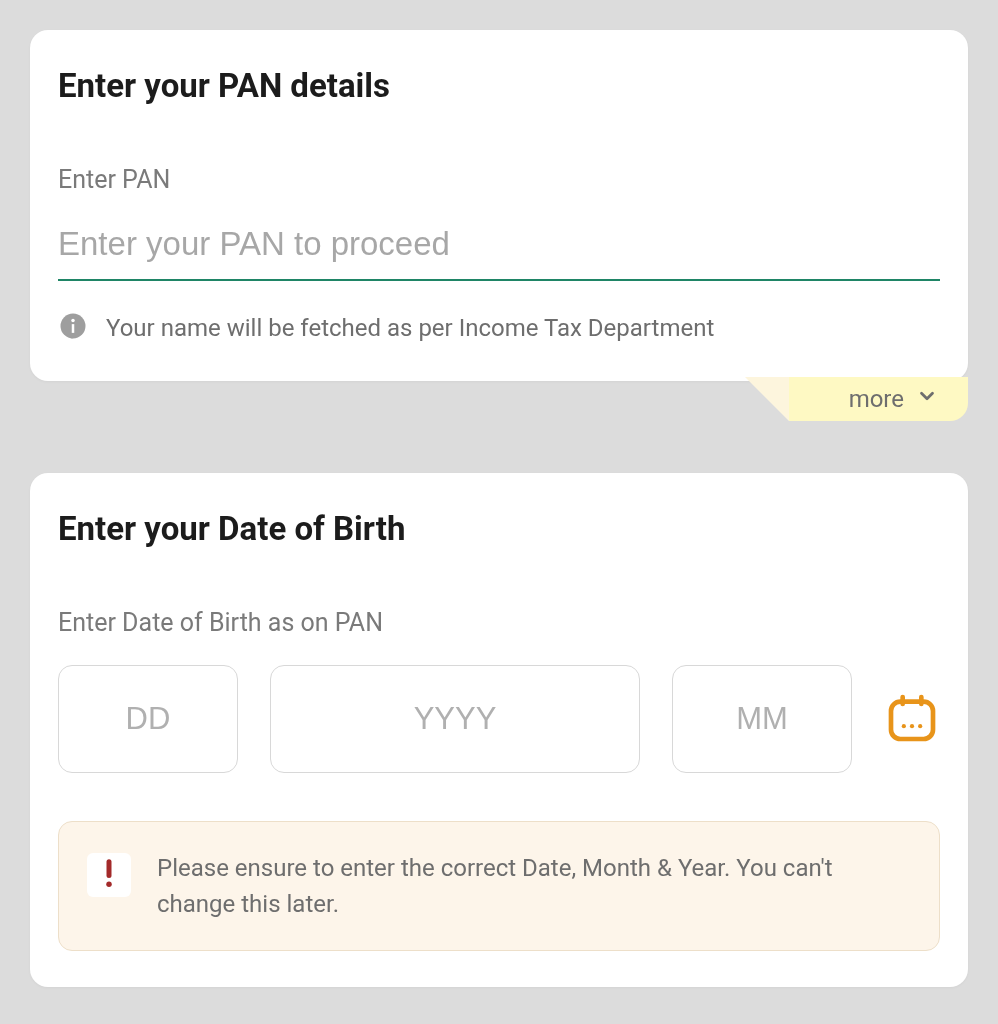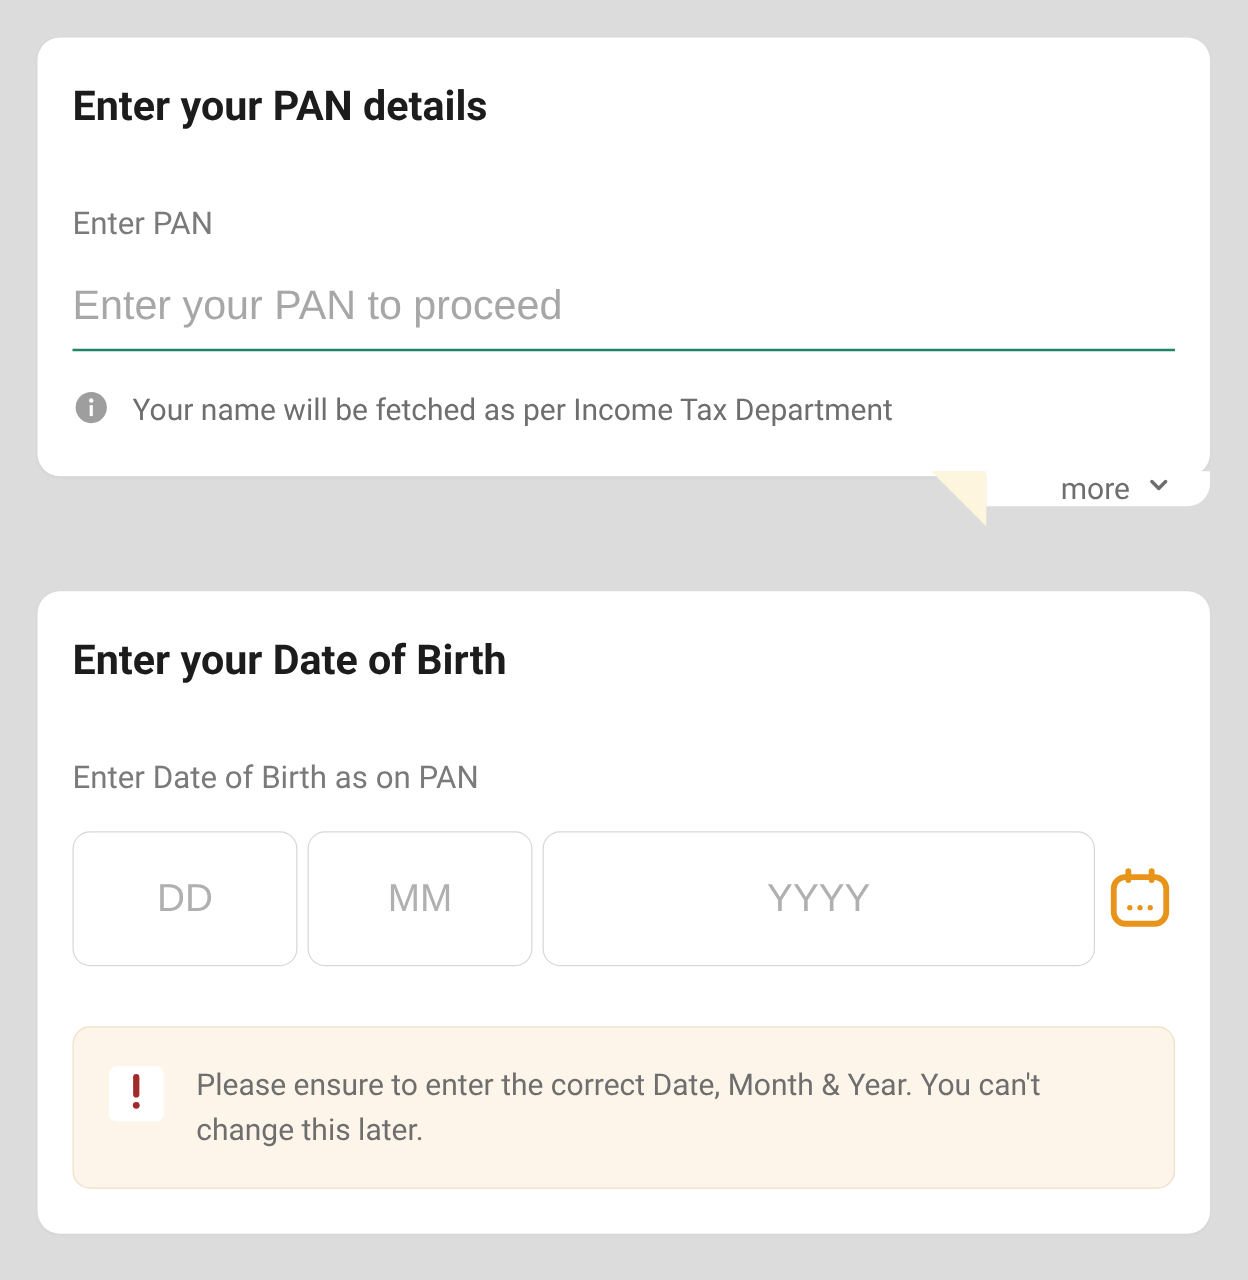--- a/index.html
+++ b/index.html
@@ -65,7 +65,7 @@
       justify-content: flex-end;
     }
     .more-tab-inner {
-      background: #ffffff;
+      background: #fef9c3;
       display: flex;
       align-items: center;
       gap: 12px;
@@ -74,7 +74,7 @@
       position: relative;
       font-size: 24px;
       color: #6e6e6e;
-      height: 28px;
+      height: 44px;
     }
     .more-tab-inner::before {
       content: "";

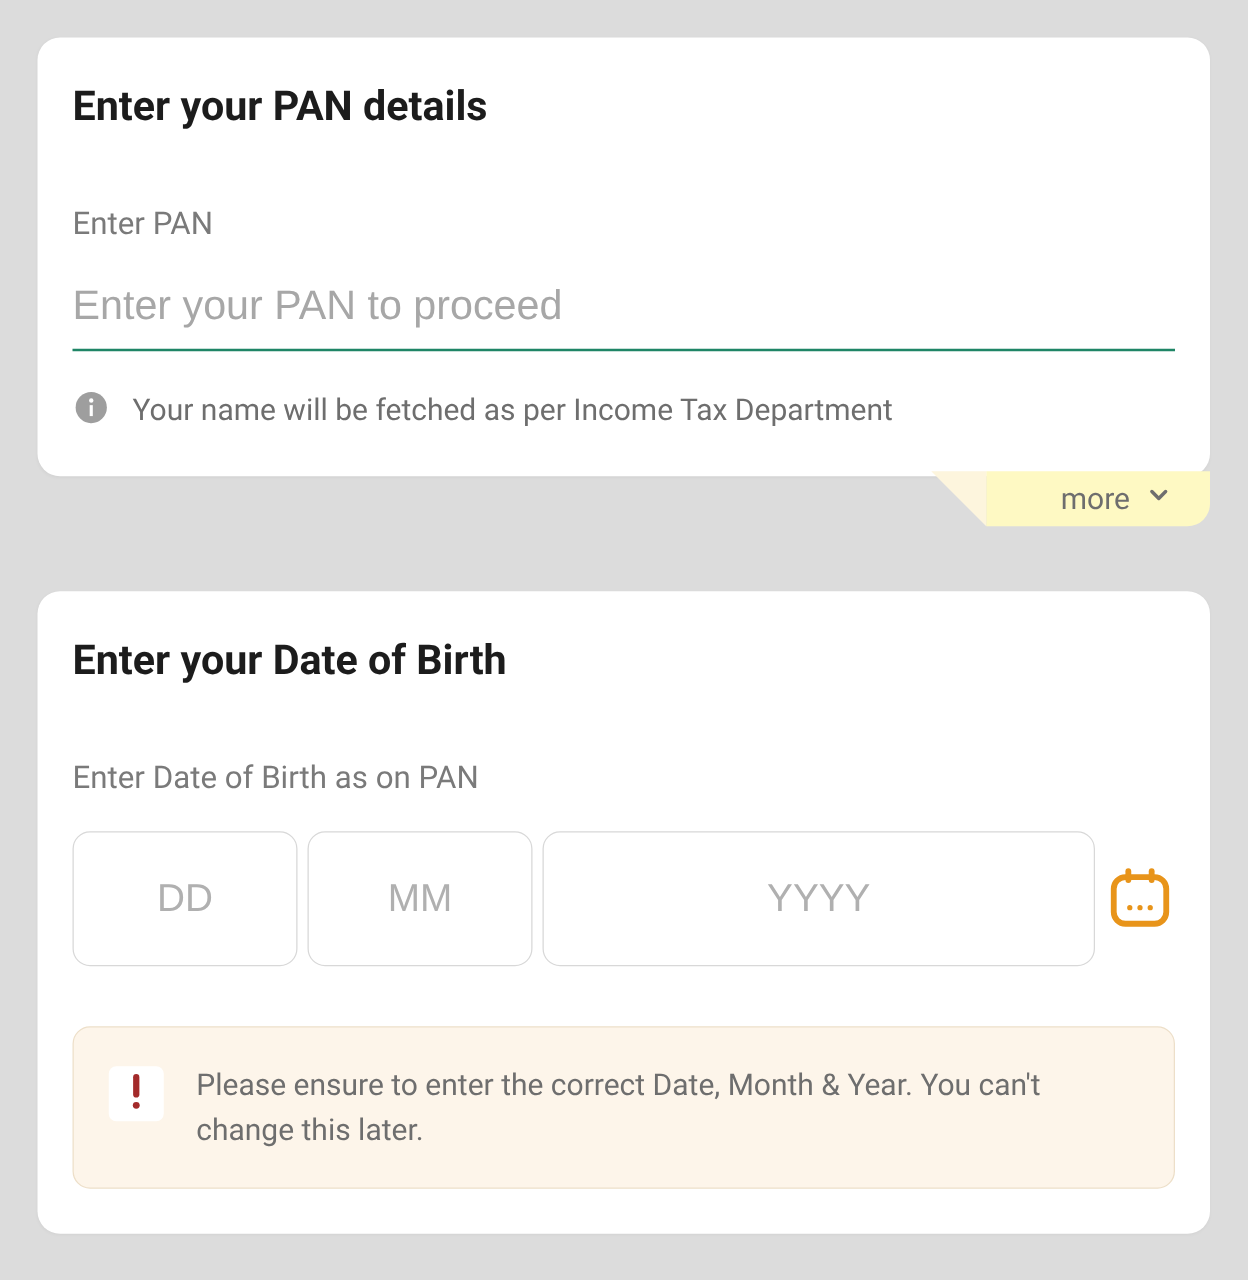--- a/index.html
+++ b/index.html
@@ -90,7 +90,7 @@
     .dob-row {
       display: flex;
       align-items: center;
-      gap: 8px;
+      gap: 32px;
       margin-top: 28px;
     }
     .dob-input {

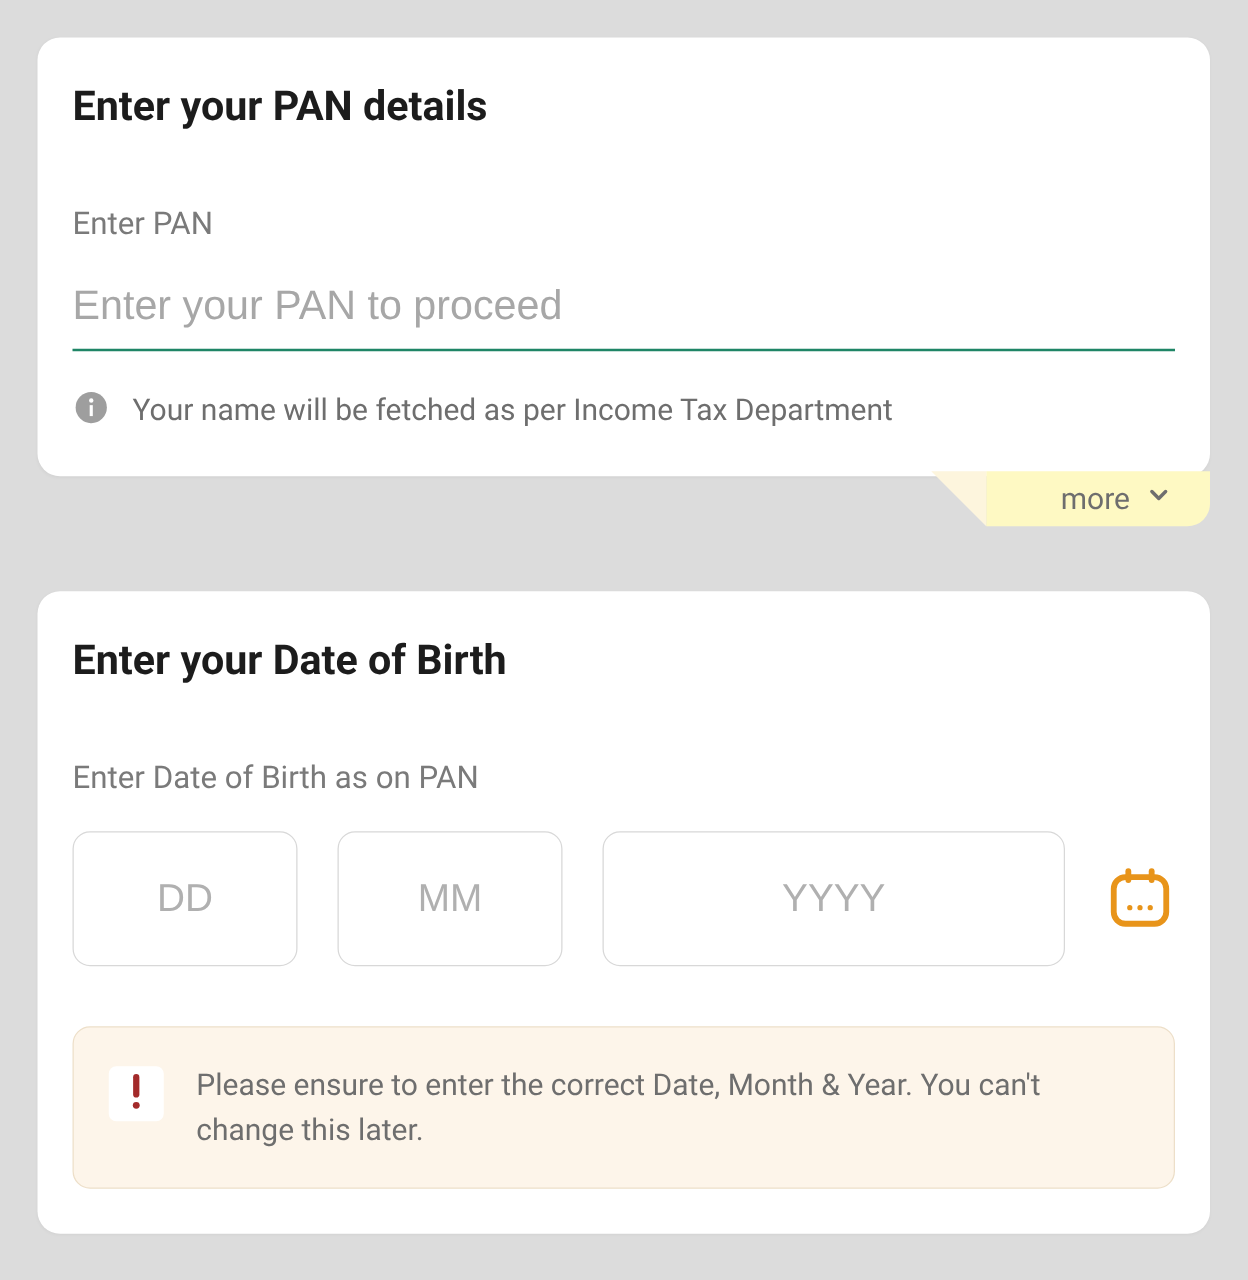--- a/index.html
+++ b/index.html
@@ -182,8 +182,8 @@
   <div class="field-label">Enter Date of Birth as on PAN</div>
   <div class="dob-row">
     <input type="text" class="dob-input dob-dd" placeholder="DD" style="">
+    <input type="text" class="dob-input dob-yyyy" placeholder="YYYY" style="">
     <input type="text" class="dob-input dob-mm" placeholder="MM" style="">
-    <input type="text" class="dob-input dob-yyyy" placeholder="YYYY" style="">
     <button class="calendar-btn">
       <span>
         <svg width="56" height="56" viewBox="0 0 24 24" fill="none" stroke="#e8941a" stroke-width="2" stroke-linecap="round" stroke-linejoin="round">

